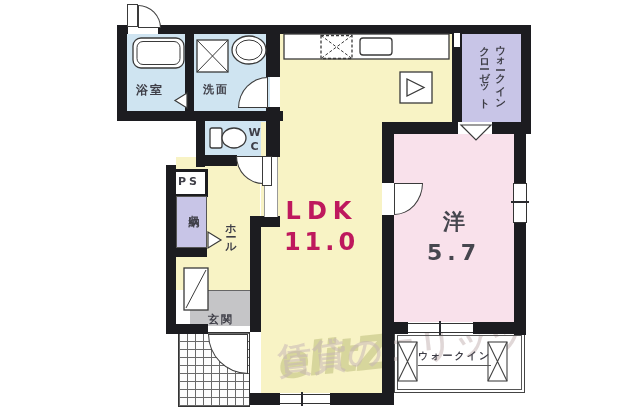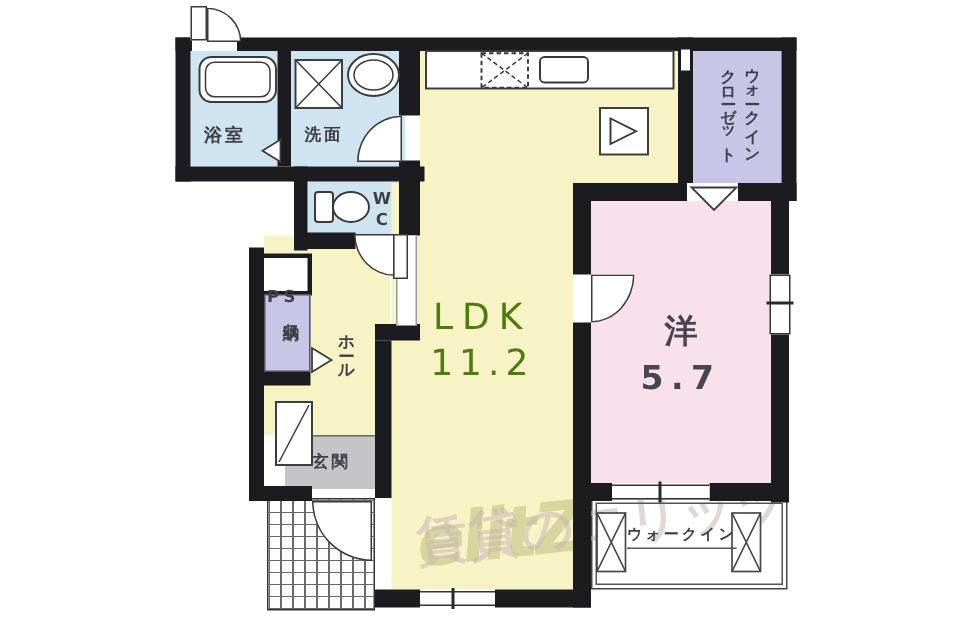--- a/index.html
+++ b/index.html
@@ -153,7 +153,7 @@
     <span style="position:static;display:block;">ウォークイン</span>
     <span style="position:static;display:block;">クローゼット</span>
   </div>
-  <div class="lb" style="left:178px;top:175px;font-size:11px;letter-spacing:3px;margin-top:16px;">PS</div>
+  <div class="lb" style="left:178px;top:175px;font-size:11px;letter-spacing:3px;">PS</div>
   <div class="lb vtext" style="left:185px;top:206px;font-size:11px;letter-spacing:1px;">収納</div>
   <div class="lb vtext" style="left:222px;top:216px;font-size:11px;letter-spacing:3px;">ホール</div>
   <div class="lb" style="left:208px;top:300px;font-size:11px;letter-spacing:2px;text-align:right;">玄関</div>

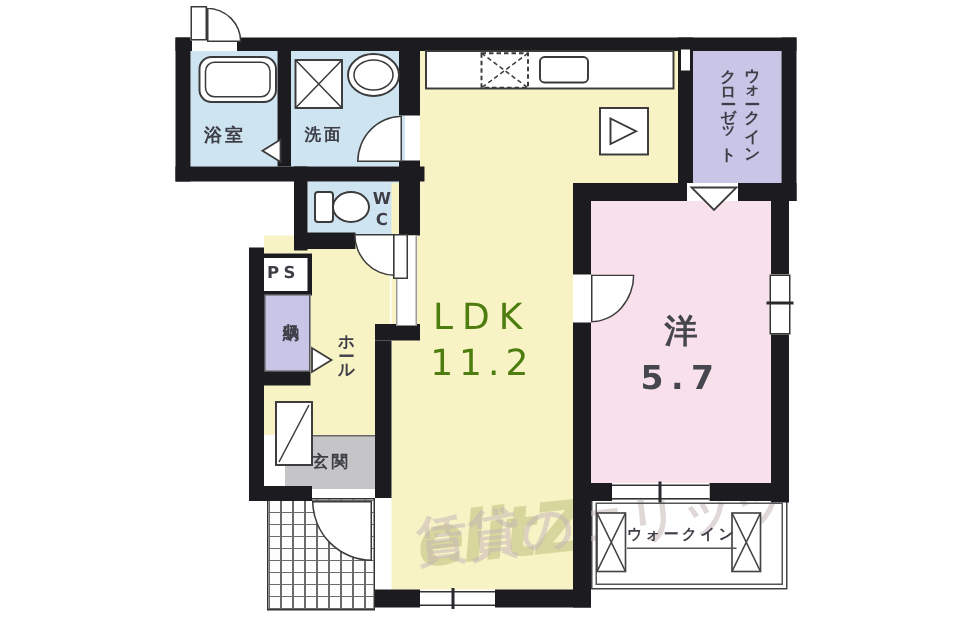--- a/index.html
+++ b/index.html
@@ -157,7 +157,7 @@
   <div class="lb vtext" style="left:185px;top:206px;font-size:11px;letter-spacing:1px;">収納</div>
   <div class="lb vtext" style="left:222px;top:216px;font-size:11px;letter-spacing:3px;">ホール</div>
   <div class="lb" style="left:208px;top:300px;font-size:11px;letter-spacing:2px;text-align:right;">玄関</div>
-  <div class="lb" style="left:261px;top:196px;width:121px;text-align:center;font-size:24px;font-weight:400;color:#4d7c0f;line-height:31px;">
+  <div class="lb" style="left:261px;top:196px;width:121px;text-align:center;font-size:24px;font-weight:700;color:#be185d;line-height:31px;">
     <span style="position:static;display:block;letter-spacing:6px;">LDK</span>
     <span style="position:static;display:block;letter-spacing:4px;">11.2</span>
   </div>

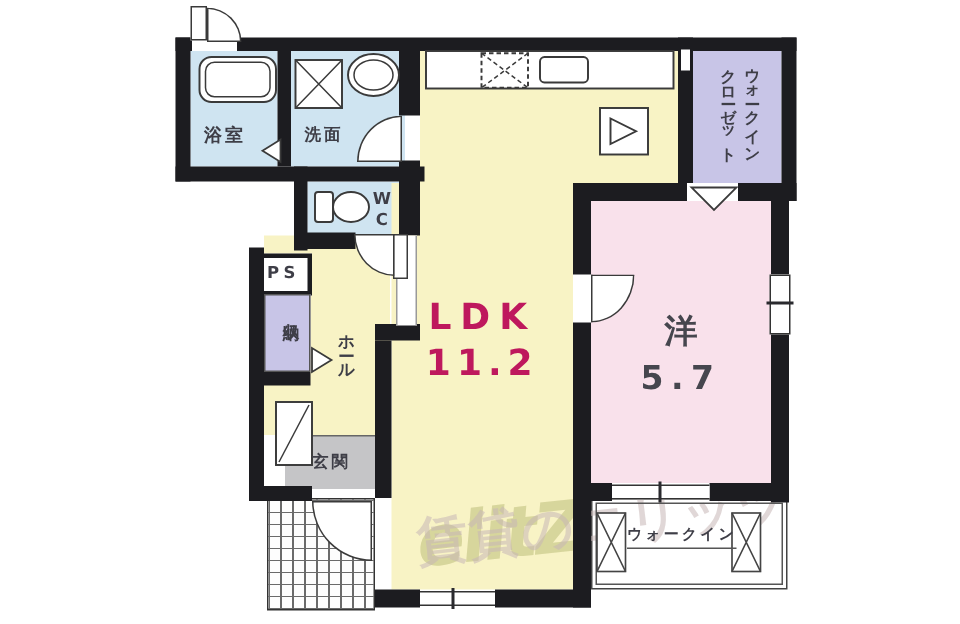--- a/index.html
+++ b/index.html
@@ -159,7 +159,7 @@
   <div class="lb" style="left:208px;top:300px;font-size:11px;letter-spacing:2px;text-align:right;">玄関</div>
   <div class="lb" style="left:261px;top:196px;width:121px;text-align:center;font-size:24px;font-weight:700;color:#be185d;line-height:31px;">
     <span style="position:static;display:block;letter-spacing:6px;">LDK</span>
-    <span style="position:static;display:block;letter-spacing:4px;">11.2</span>
+    <span style="position:static;display:block;letter-spacing:4px;">11.0</span>
   </div>
   <div class="lb" style="left:394px;top:206px;width:120px;text-align:center;font-size:22px;font-weight:600;color:#46464e;line-height:31px;">
     <span style="position:static;display:block;">洋</span>

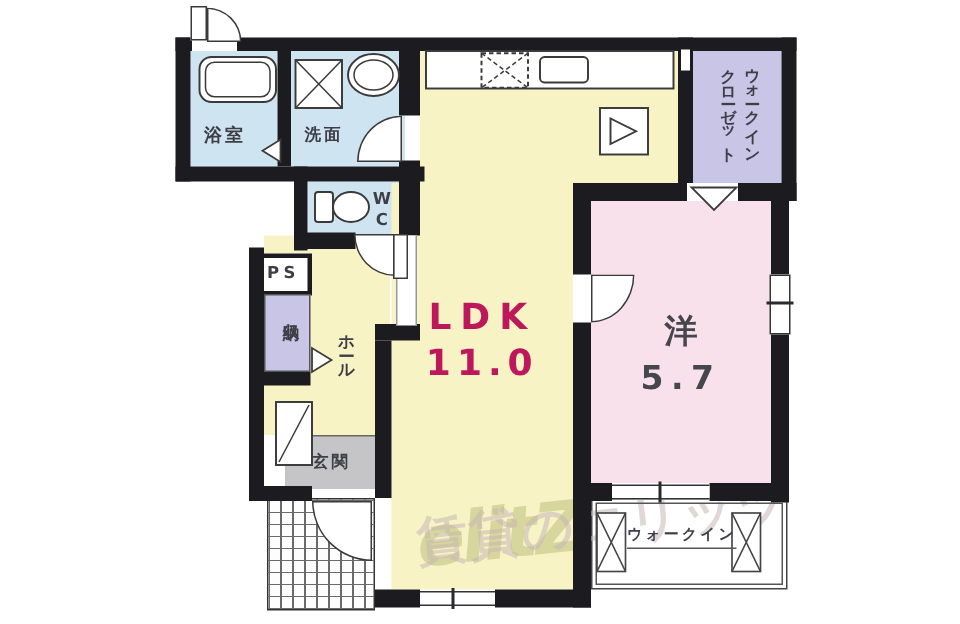--- a/index.html
+++ b/index.html
@@ -156,7 +156,7 @@
   <div class="lb" style="left:178px;top:175px;font-size:11px;letter-spacing:3px;">PS</div>
   <div class="lb vtext" style="left:185px;top:206px;font-size:11px;letter-spacing:1px;">収納</div>
   <div class="lb vtext" style="left:222px;top:216px;font-size:11px;letter-spacing:3px;">ホール</div>
-  <div class="lb" style="left:208px;top:300px;font-size:11px;letter-spacing:2px;text-align:right;">玄関</div>
+  <div class="lb" style="left:208px;top:312px;font-size:11px;letter-spacing:2px;text-align:right;">玄関</div>
   <div class="lb" style="left:261px;top:196px;width:121px;text-align:center;font-size:24px;font-weight:700;color:#be185d;line-height:31px;">
     <span style="position:static;display:block;letter-spacing:6px;">LDK</span>
     <span style="position:static;display:block;letter-spacing:4px;">11.0</span>

